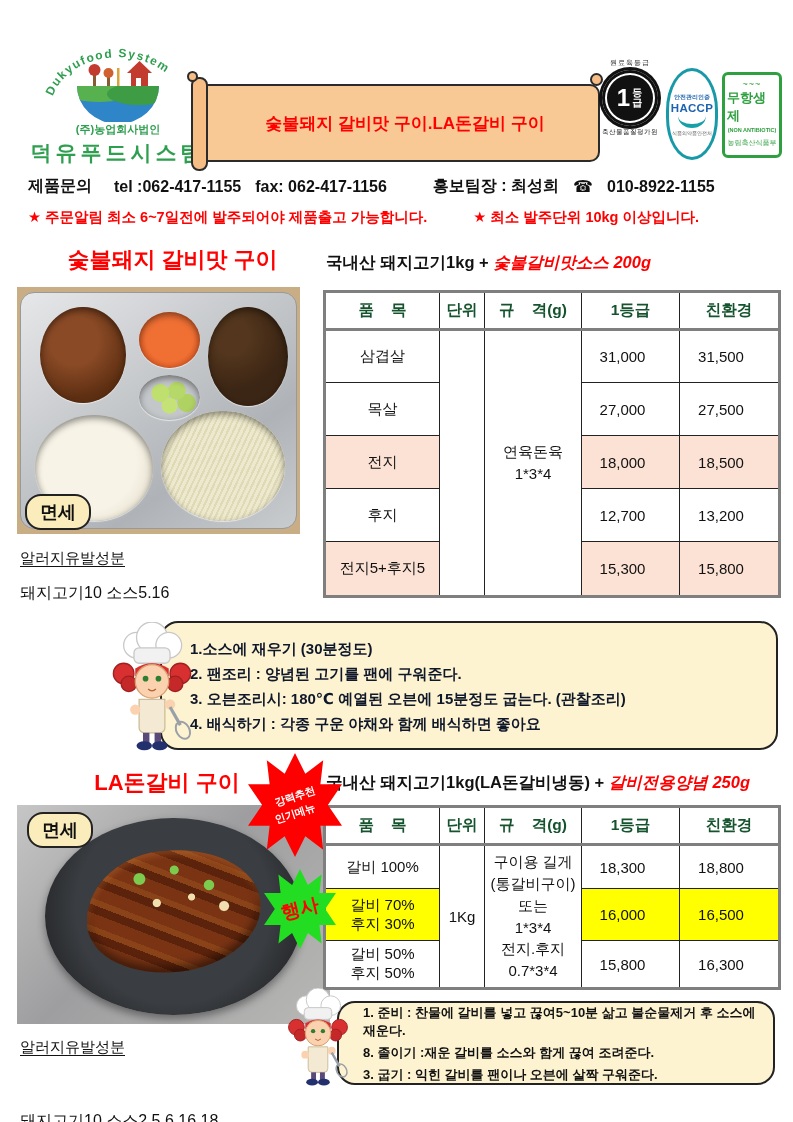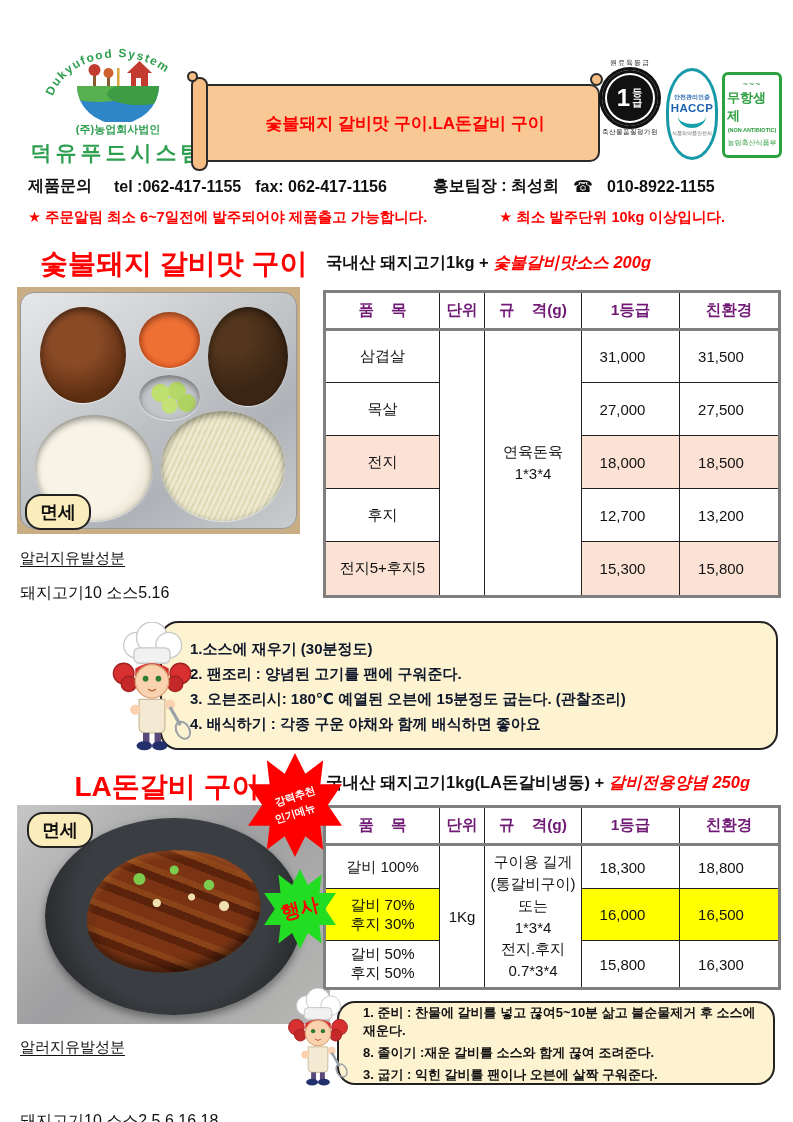--- a/index.html
+++ b/index.html
@@ -44,7 +44,7 @@
   .contact-row .gap-s { margin-left:14px; }
   .contact-row .gap-m { margin-left:22px; }
   .contact-row .gap-l { margin-left:46px; }
-  .notice-row { left:28px; top:208px; width:745px; display:flex; gap:72px; font-size:14.5px; font-weight:800; color:#FF0000; white-space:nowrap; }
+  .notice-row { left:28px; top:208px; width:745px; display:flex; gap:46px; font-size:14.5px; font-weight:800; color:#FF0000; white-space:nowrap; }
 
   
   .sec-title { color:#FF0000; font-size:28px; font-weight:800; text-align:center; white-space:nowrap; }

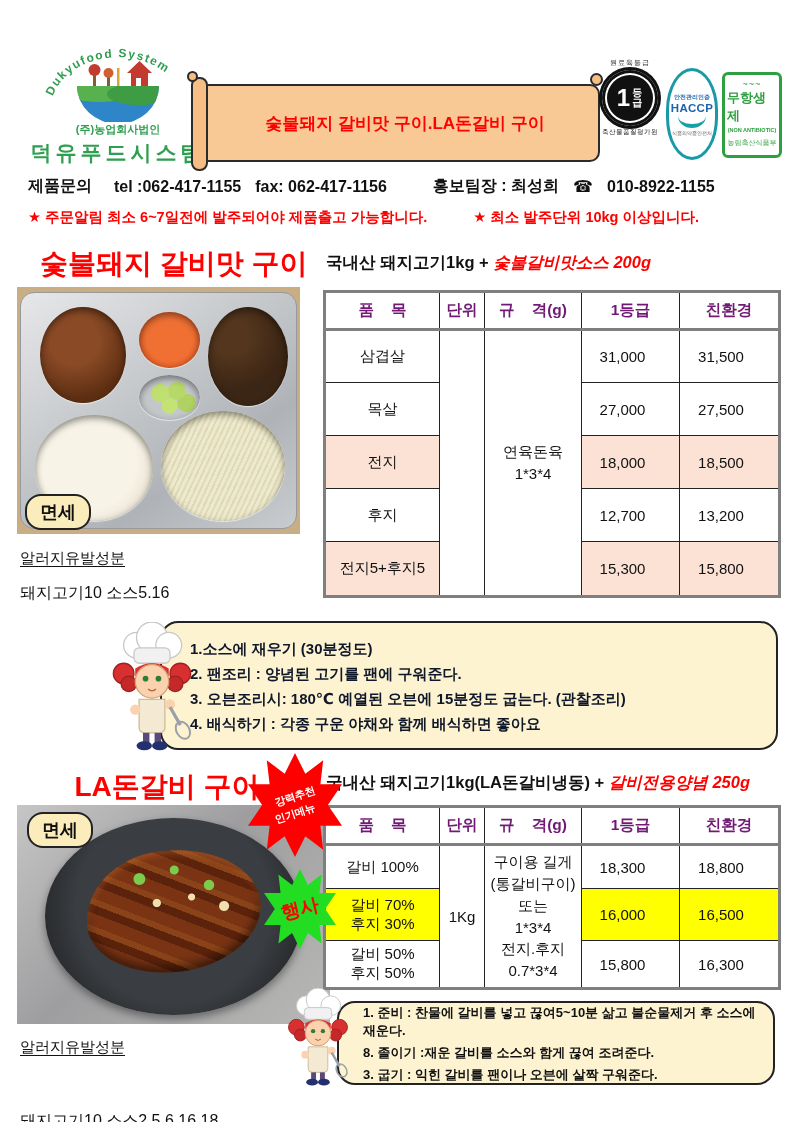--- a/index.html
+++ b/index.html
@@ -47,7 +47,7 @@
   .notice-row { left:28px; top:208px; width:745px; display:flex; gap:46px; font-size:14.5px; font-weight:800; color:#FF0000; white-space:nowrap; }
 
   
-  .sec-title { color:#FF0000; font-size:28px; font-weight:800; text-align:center; white-space:nowrap; }
+  .sec-title { color:#FF0000; font-size:22px; font-weight:800; text-align:center; white-space:nowrap; }
   .s1-title { left:40px; top:245px; width:265px; }
   .s2-title { left:52px; top:768px; width:230px; }
   .subtitle { font-size:16.5px; font-weight:600; color:#111; white-space:nowrap; }

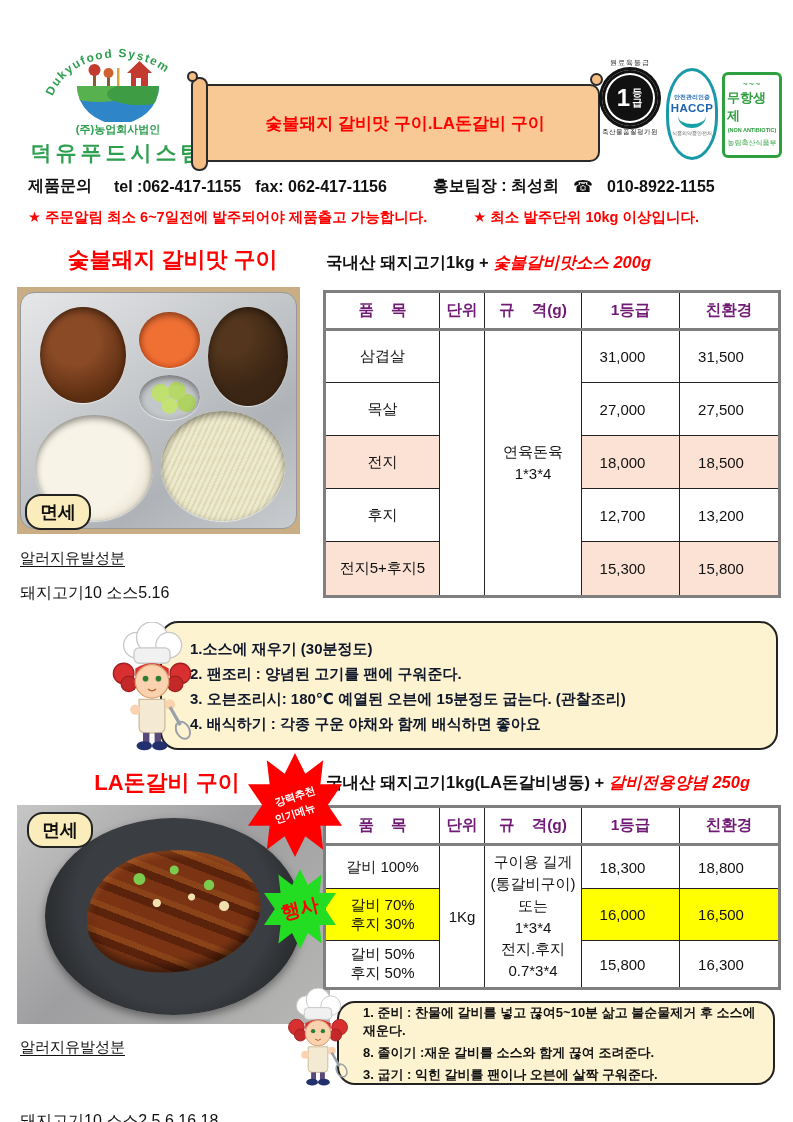--- a/index.html
+++ b/index.html
@@ -85,7 +85,7 @@
   
   table.price { position:absolute; border-collapse:collapse; table-layout:fixed; width:455px; background:#fff; border:3px solid #7f7f7f; }
   #table1 { left:323px; top:290px; } #table2 { left:323px; top:805px; }
-  table.price th { border:1px solid #222; border-bottom:3px solid #7f7f7f; font-size:15.5px; font-weight:600; color:#701a75; white-space:pre; height:38px; background:#fff;margin-left:13px; }
+  table.price th { border:1px solid #222; border-bottom:3px solid #7f7f7f; font-size:15.5px; font-weight:600; color:#14532d; white-space:pre; height:38px; background:#fff;margin-left:13px; }
   table.price td { border:1px solid #222; font-size:15px; color:#111; text-align:center; }
   #table1 tbody tr { height:53px; } #table1 tbody tr:last-child { height:55px; }
   #table2 tbody tr:nth-child(1) { height:44px; } #table2 tbody tr:nth-child(2) { height:52px; } #table2 tbody tr:nth-child(3) { height:48px; }

